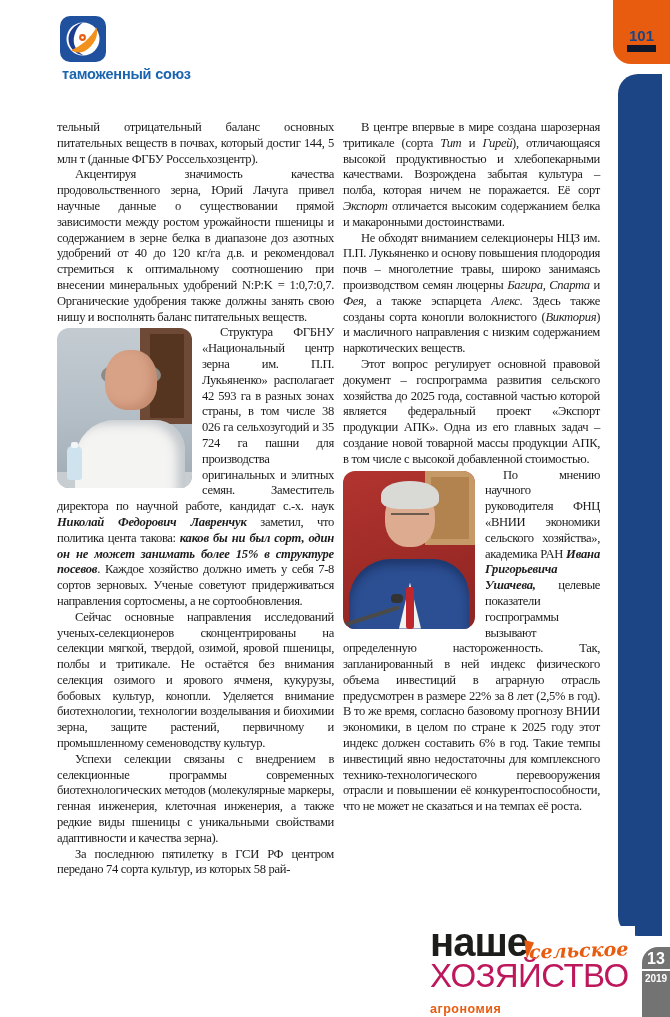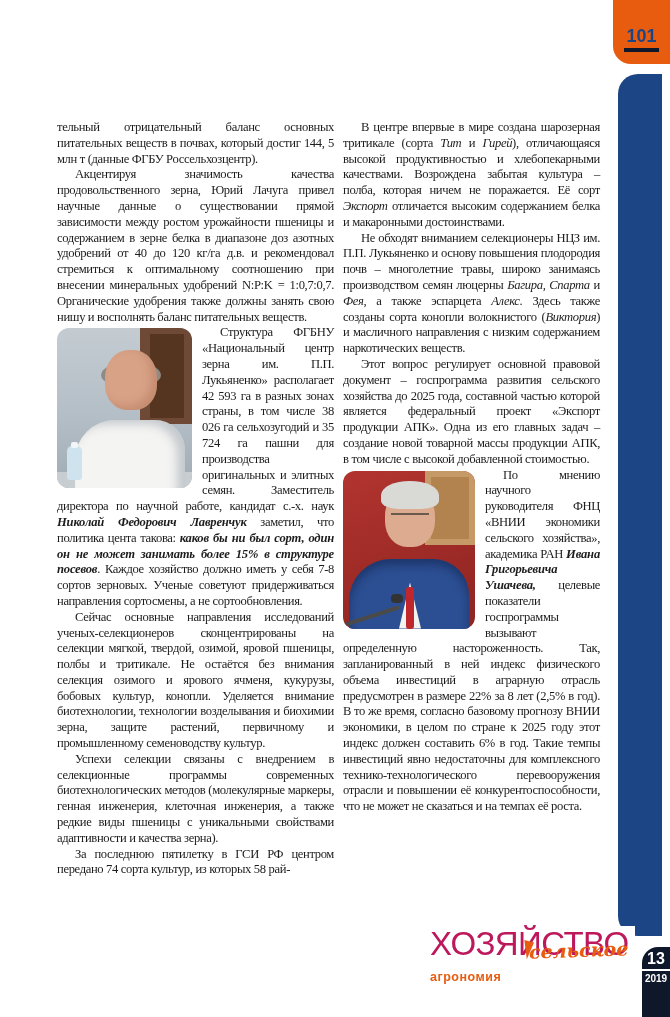--- a/index.html
+++ b/index.html
@@ -15,7 +15,7 @@
   
   .tab-top{position:absolute;right:0;top:0;width:57px;height:64px;background:#e85c10;
            border-bottom-left-radius:18px;display:flex;align-items:flex-end;justify-content:center;}
-  .tab-top .pnum{color:#1c4586;font-weight:bold;font-size:18px;border-bottom:4px solid #0f172a;
+  .tab-top .pnum{color:#1c4586;font-weight:bold;font-size:15px;border-bottom:7px solid #0f172a;
                  padding:0 2px 1px 2px;margin-bottom:12px;}
   .side-band{position:absolute;right:8px;top:74px;width:44px;height:862px;background:#1c4586;
              border-top-left-radius:20px;border-bottom-left-radius:20px;}

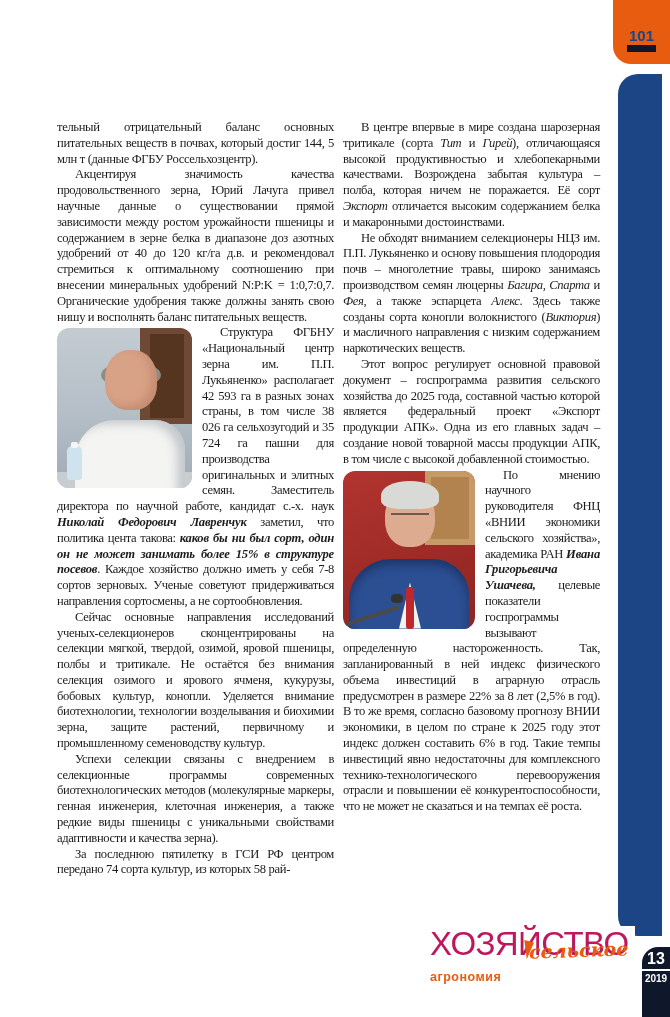--- a/index.html
+++ b/index.html
@@ -98,6 +98,17 @@
 
 <div class="page">
 
+  <div class="brand">
+    <svg width="46" height="46" viewBox="0 0 46 46">
+      <rect x="0" y="0" width="46" height="46" rx="10" fill="#20519f"></rect>
+      <circle cx="23" cy="23" r="16.5" fill="#ffffff"></circle>
+      <path d="M23 6.5 C13.5 8.5 8.5 16 8.5 23 C8.5 31.5 15 38 23.5 39.3 C15.5 35 12.3 27.5 14.3 19.8 C16 13 19 9 23 6.5 Z" fill="#1d3c8f"></path>
+      <path d="M11 34 C21 30.5 30.5 22 36.5 11.5 C39 19.5 34 30 24.5 35.2 C19.5 37.6 14 36.4 11 34 Z" fill="#f2911e"></path>
+      <circle cx="22.5" cy="21.5" r="3.4" fill="#e85c10"></circle>
+      <circle cx="22.5" cy="21.5" r="1.3" fill="#ffffff"></circle>
+    </svg>
+    <div class="brand-label">таможенный союз</div>
+  </div>
 
   <div class="tab-top">
     <span class="pnum">101</span>

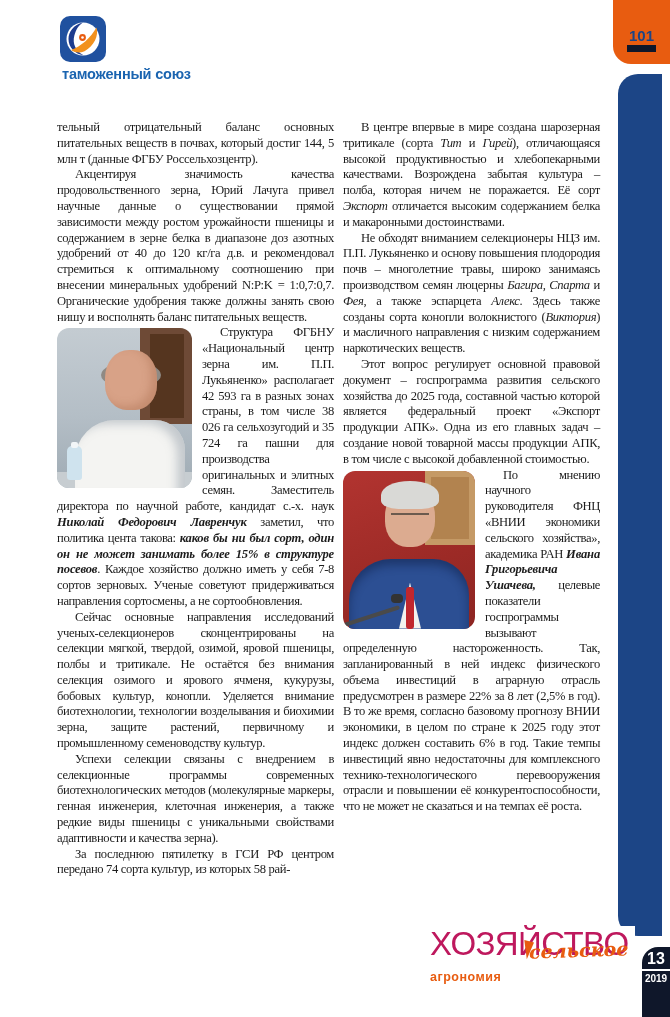--- a/index.html
+++ b/index.html
@@ -167,6 +167,7 @@
 
   <footer class="masthead">
     <div class="mh-row">
+      <span class="mh-nashe">наше</span>
       <span class="mh-flash"></span>
       <span class="mh-script">сельское</span>
     </div>

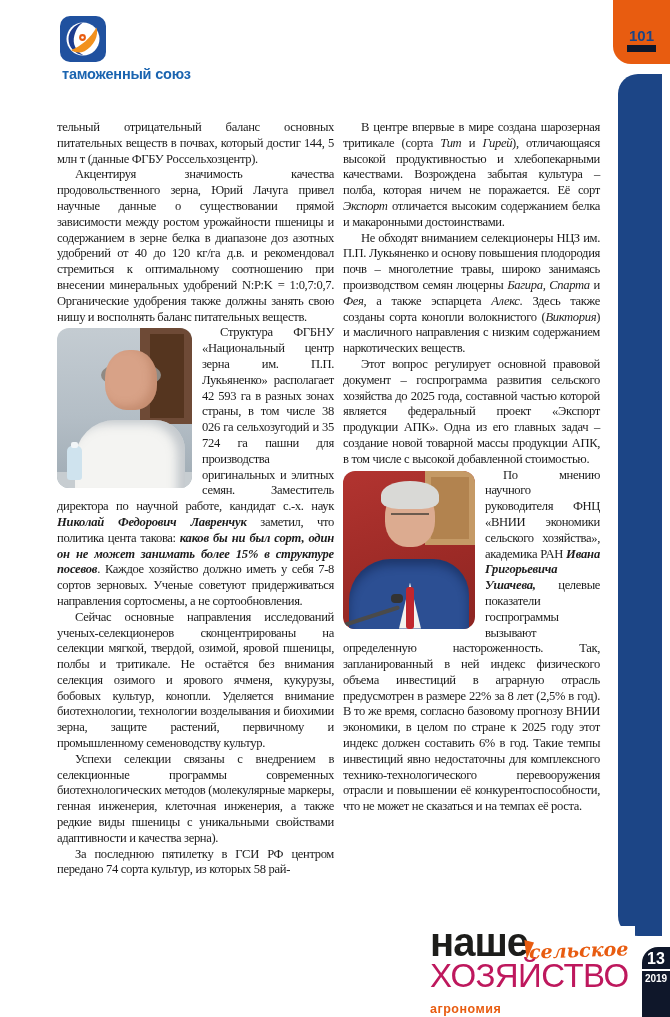--- a/index.html
+++ b/index.html
@@ -19,7 +19,7 @@
                  padding:0 2px 1px 2px;margin-bottom:12px;}
   .side-band{position:absolute;right:8px;top:74px;width:44px;height:862px;background:#1c4586;
              border-top-left-radius:20px;border-bottom-left-radius:20px;}
-  .tab-bottom{position:absolute;right:0;bottom:0;width:28px;height:70px;background:#0f172a;
+  .tab-bottom{position:absolute;right:0;bottom:0;width:28px;height:70px;background:#737373;
               border-top-left-radius:16px;color:#fff;font-weight:bold;
               display:flex;flex-direction:column;align-items:center;padding-top:3px;box-sizing:border-box;}
   .tab-bottom .inum{font-size:16px;border-bottom:2px solid #fff;padding:0 5px 1px 5px;}

